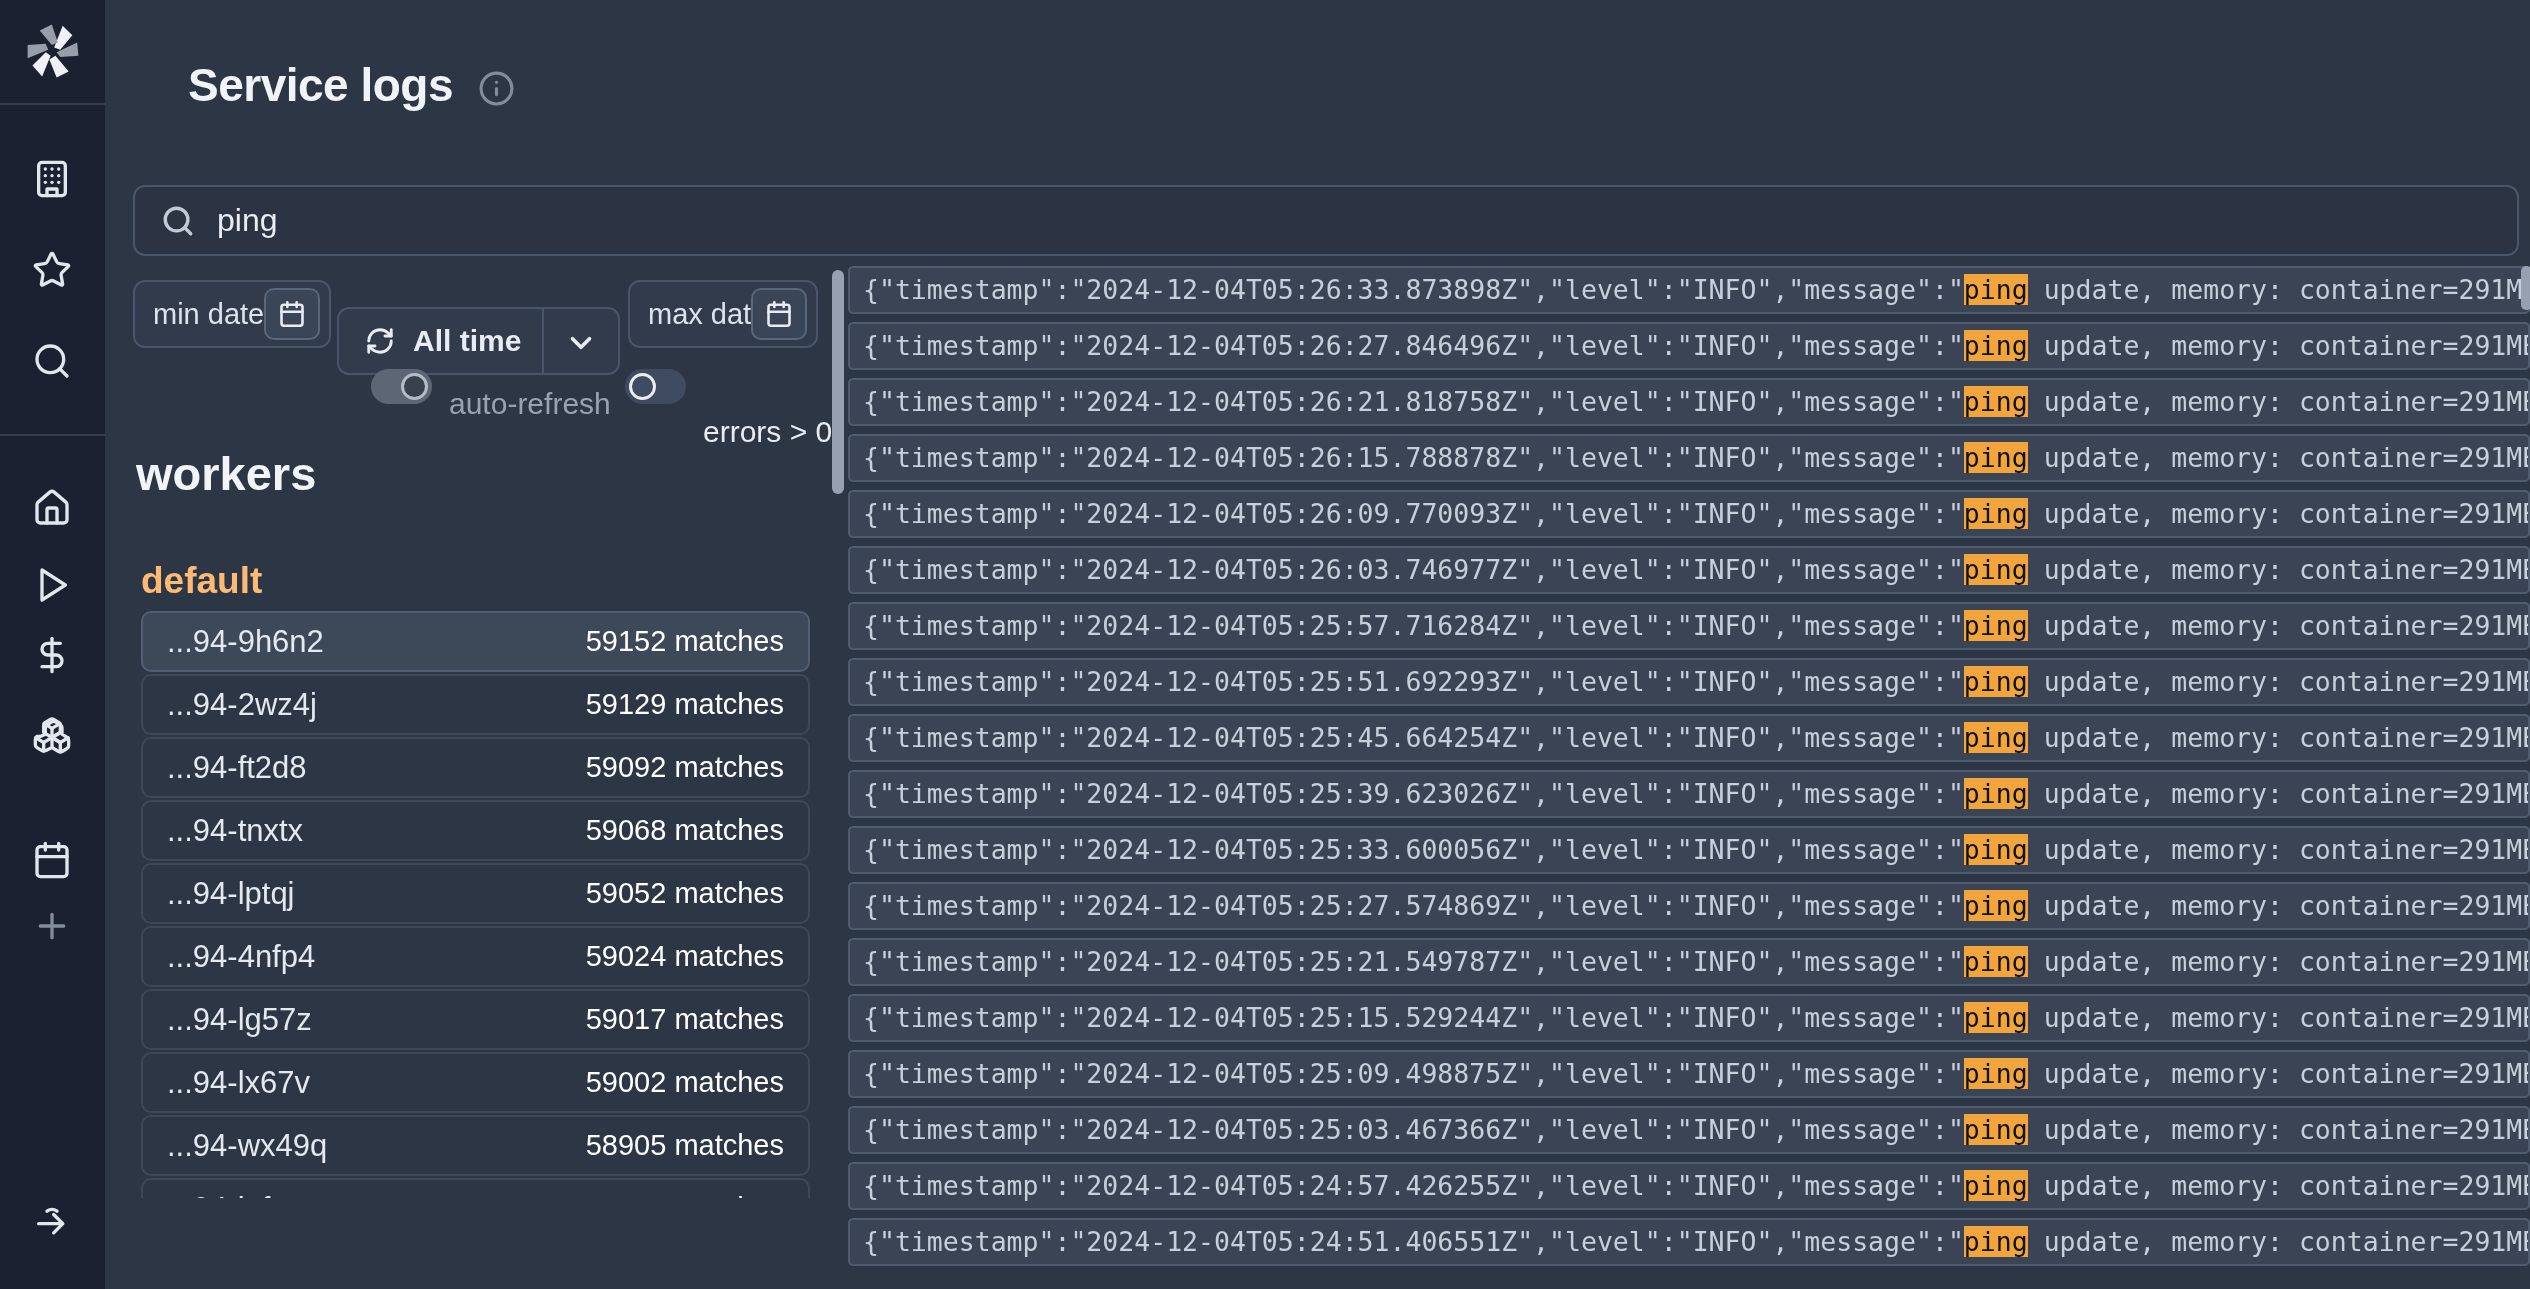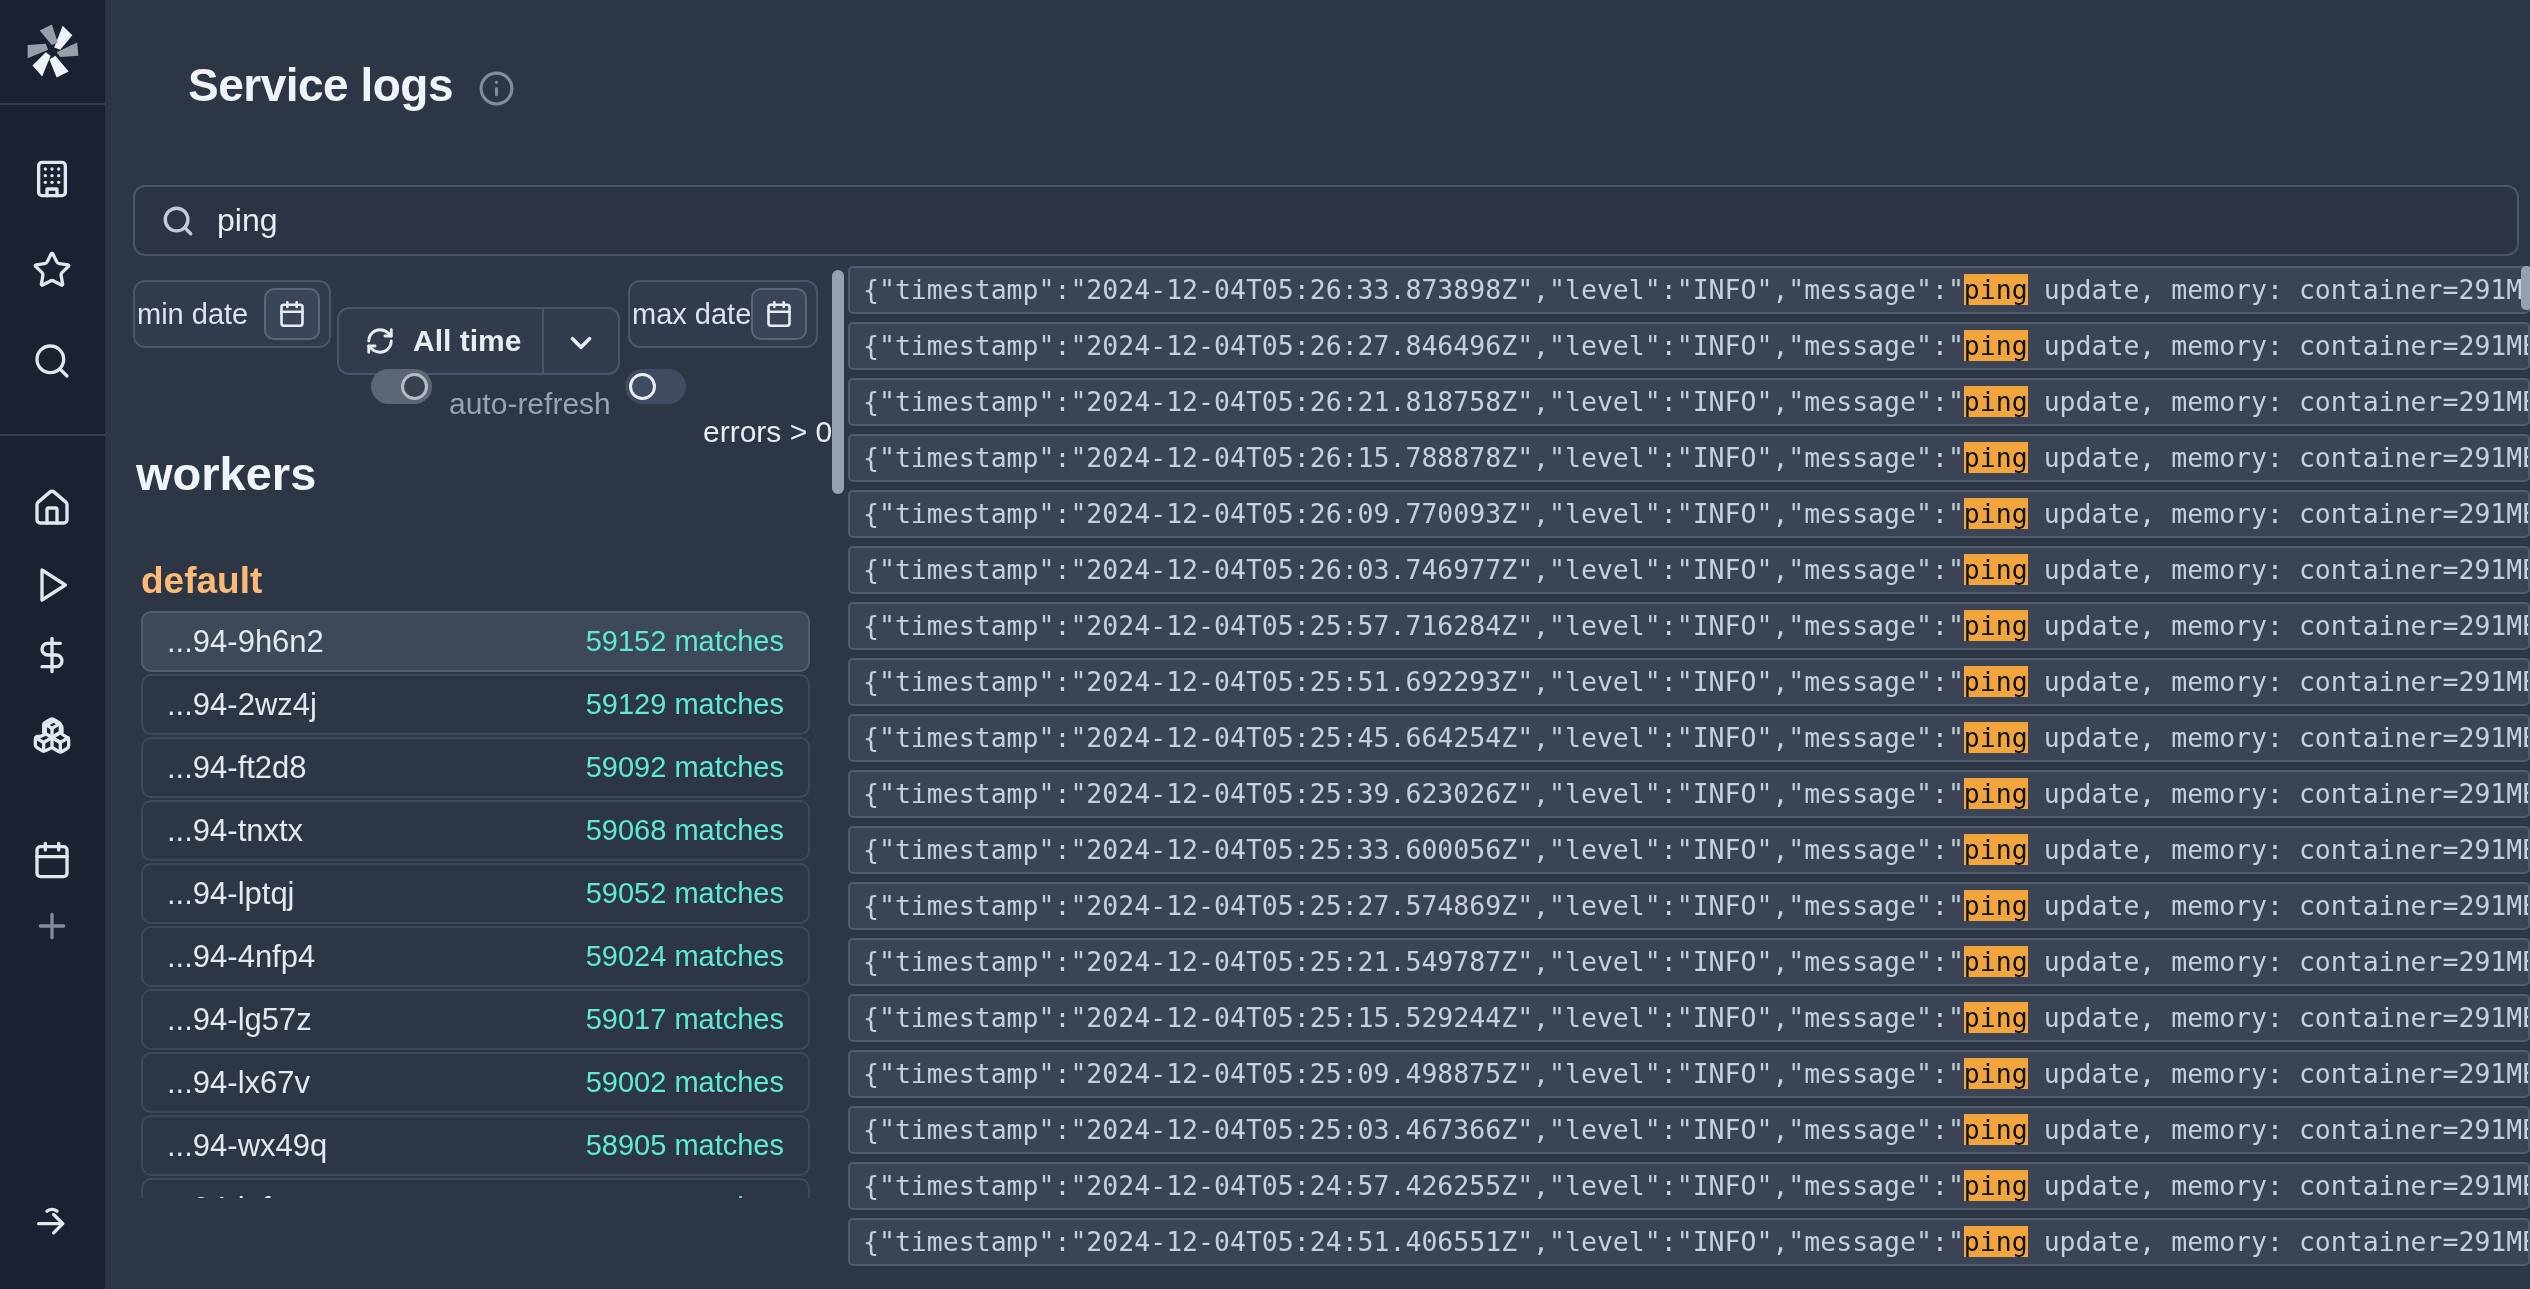--- a/index.html
+++ b/index.html
@@ -36,7 +36,7 @@
            border-radius:12px; display:flex; align-items:center; overflow:hidden; cursor:pointer; }
   .field-min { left:133px; width:198px; }
   .field-max { left:628px; width:190px; }
-  .field .ph { font-size:29px; color:#dde3ec; margin-left:2px; white-space:nowrap; overflow:hidden; }
+  .field .ph { font-size:29px; color:#dde3ec; margin-left:18px; white-space:nowrap; overflow:hidden; }
   .cal-btn { position:absolute; right:9px; top:6px; width:56px; height:52px; background:#3a4557;
              border:2px solid #5a6679; border-radius:10px; display:flex; align-items:center;
              justify-content:center; color:#e9edf3; }

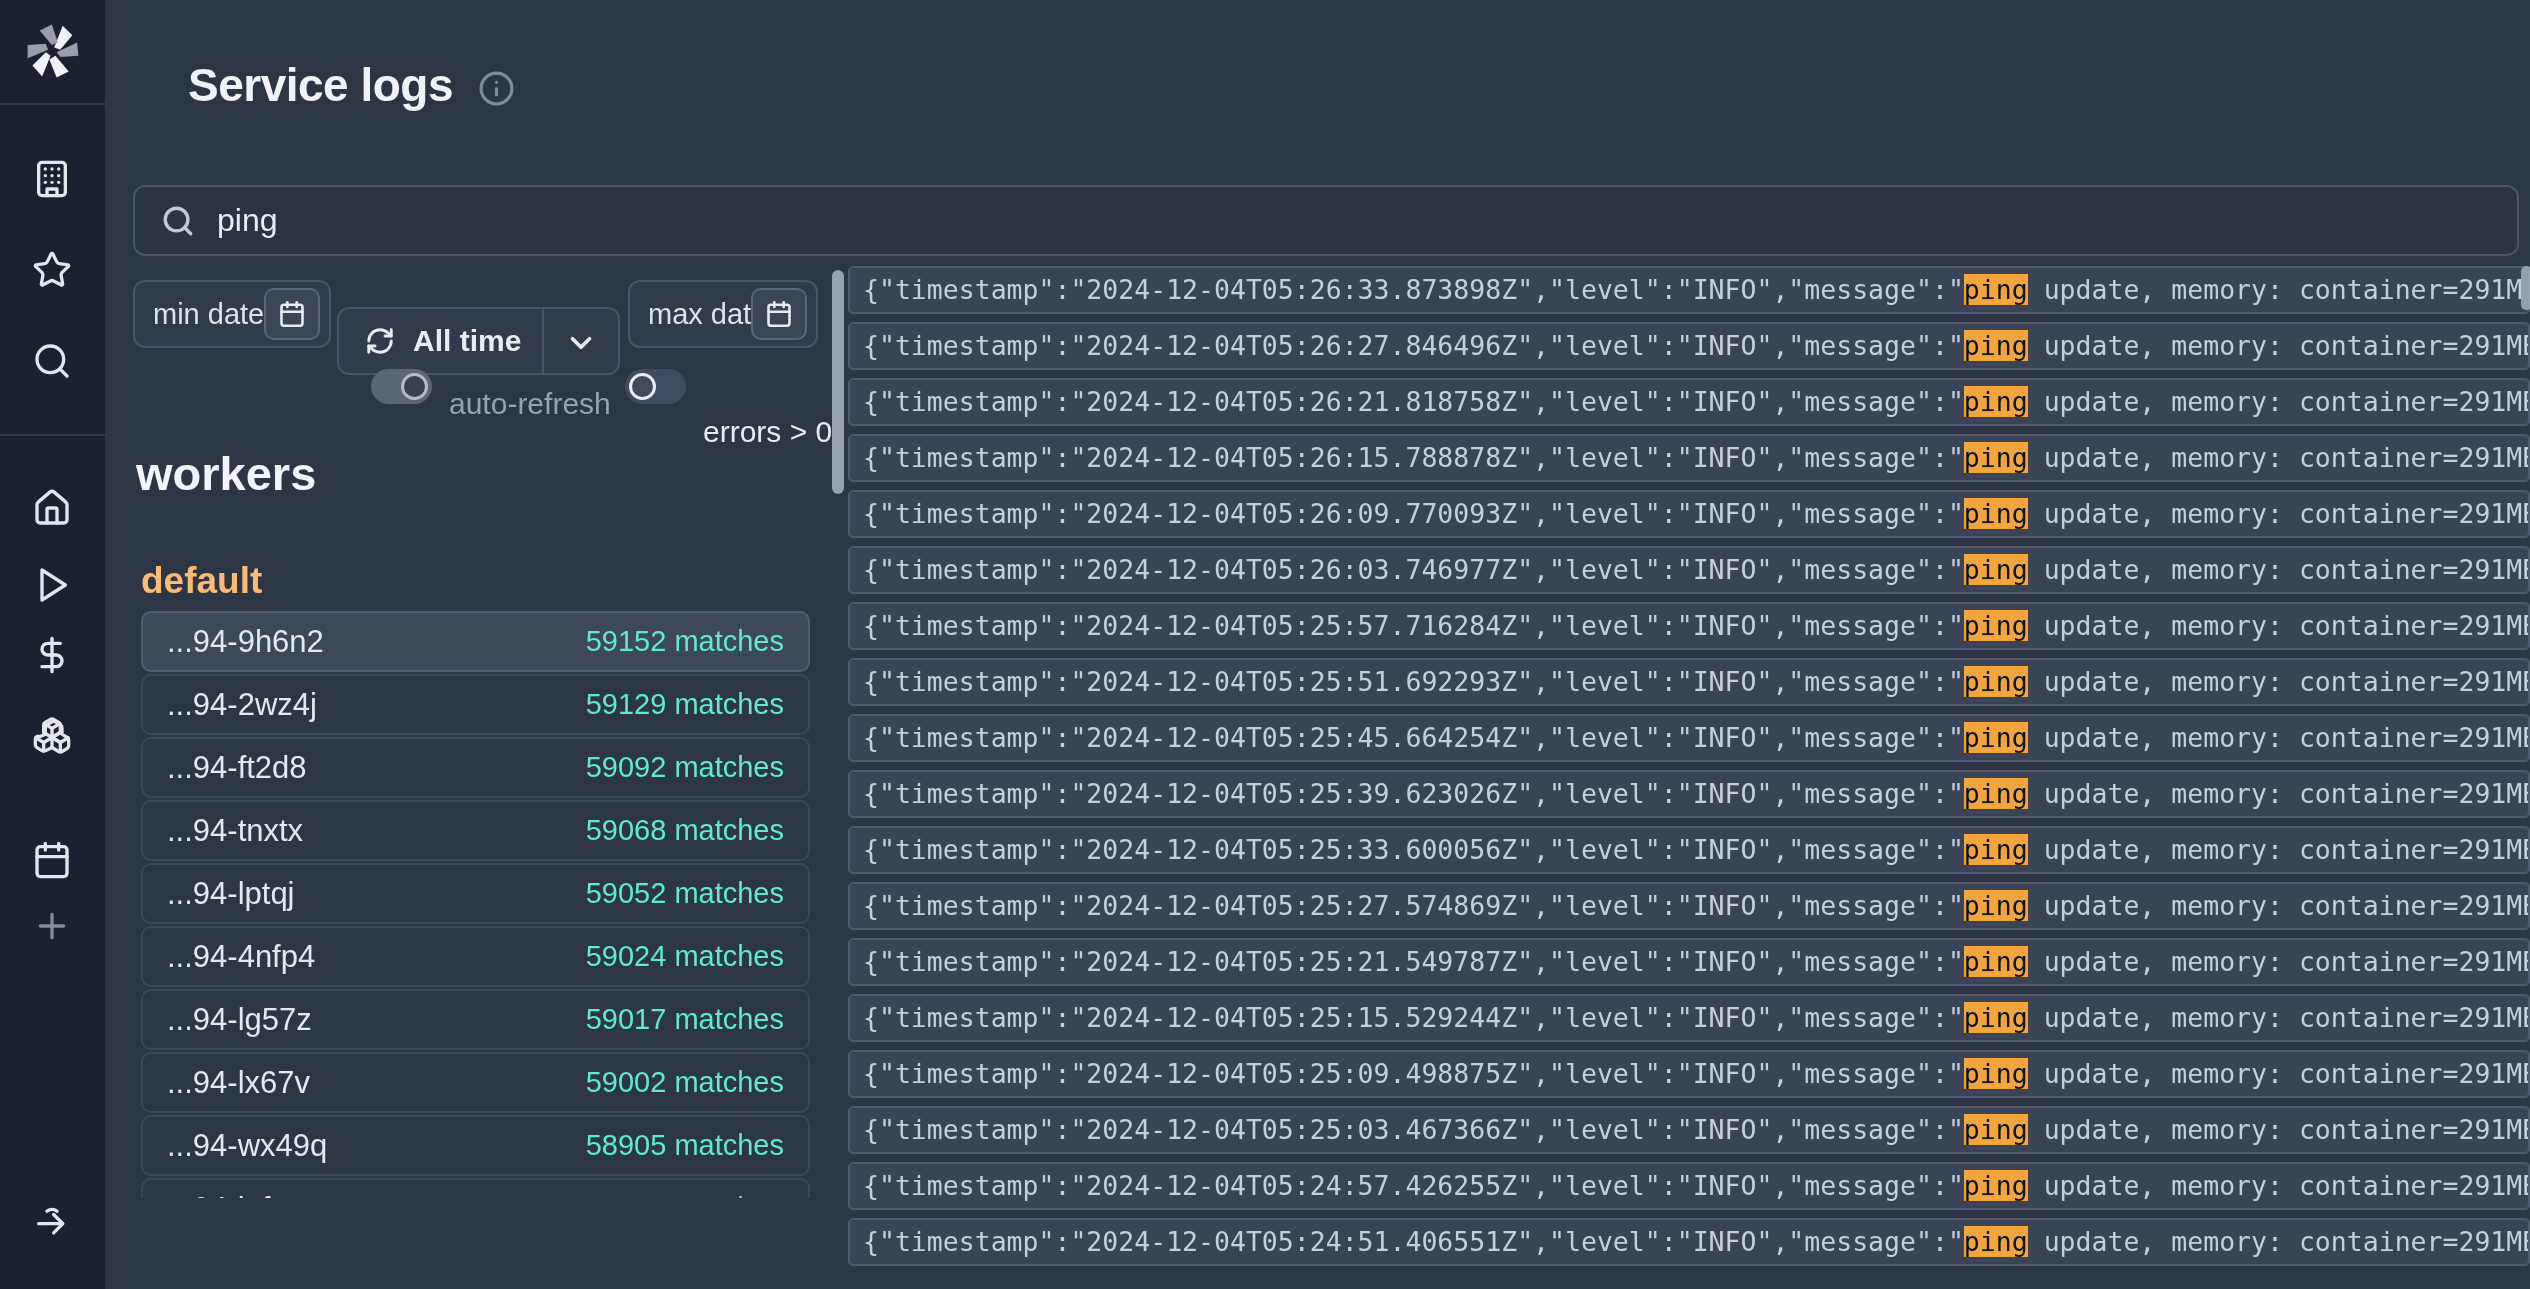--- a/index.html
+++ b/index.html
@@ -74,7 +74,7 @@
                 cursor:pointer; background:transparent; }
   .worker-row.selected { background:#3d4859; border-color:#51 5e73; border-color:#515e73; }
   .worker-name { font-size:31px; color:#e4e9f0; }
-  .worker-matches { font-size:29px; color:#5eead4; }
+  .worker-matches { font-size:29px; color:#ffffff; }
 
   
   .left-scrollbar { position:absolute; left:832px; top:270px; width:12px; height:224px;

